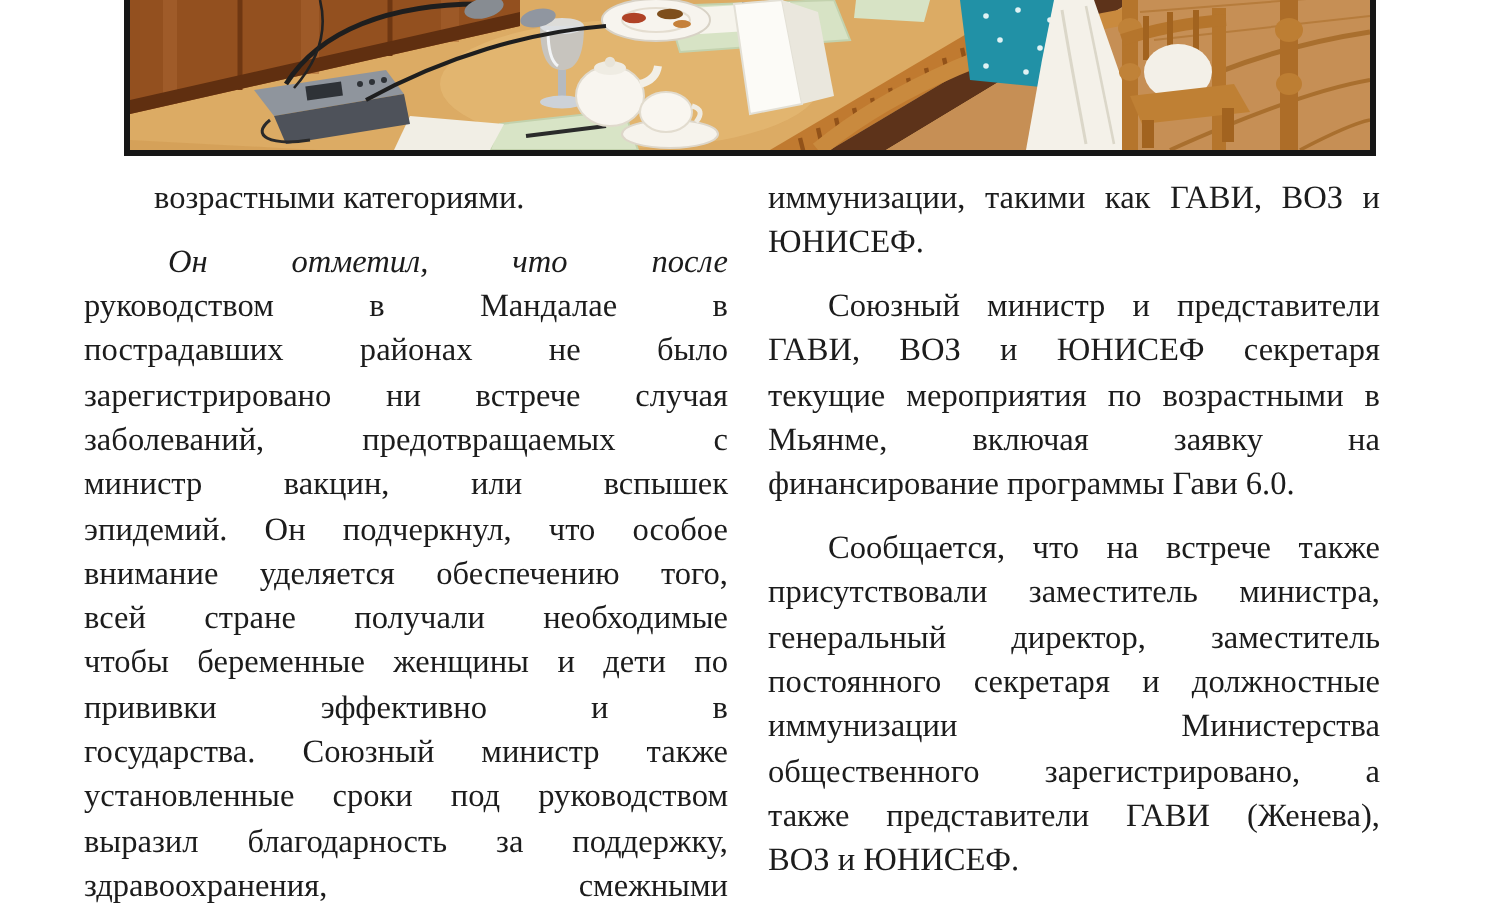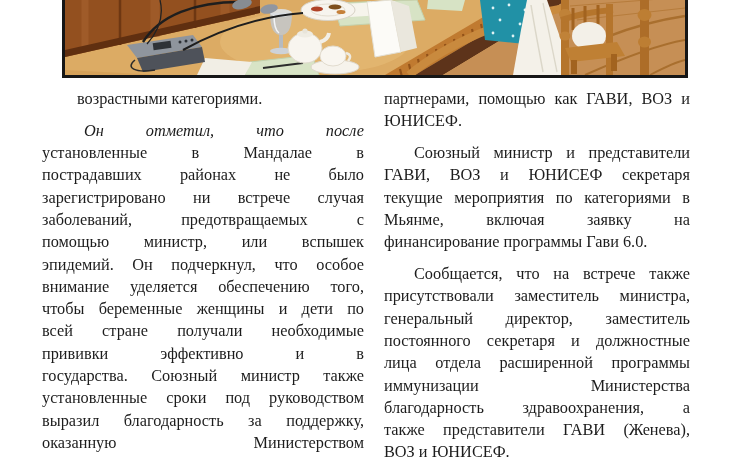--- a/index.html
+++ b/index.html
@@ -197,7 +197,7 @@
 
   <div class="col col-right">
     <div class="p">
-      <div class="ln">партнерами, помощью как ГАВИ, ВОЗ и</div>
+      <div class="ln">иммунизации, такими как ГАВИ, ВОЗ и</div>
       <div class="ln end">ЮНИСЕФ.</div>
     </div>
     <div class="p">

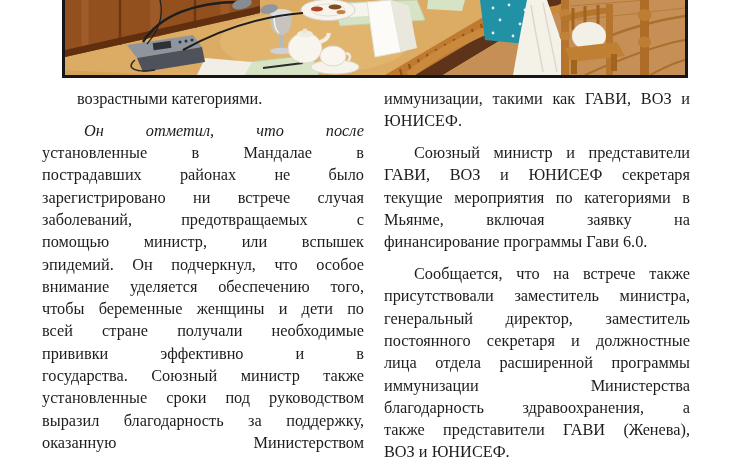--- a/index.html
+++ b/index.html
@@ -177,7 +177,7 @@
     </div>
     <div class="p">
       <div class="ln ind42">Он отметил, что после</div>
-      <div class="ln">установленные в Мандалае в</div>
+      <div class="ln">руководством в Мандалае в</div>
       <div class="ln">пострадавших районах не было</div>
       <div class="ln">зарегистрировано ни встрече случая</div>
       <div class="ln">заболеваний, предотвращаемых с</div>

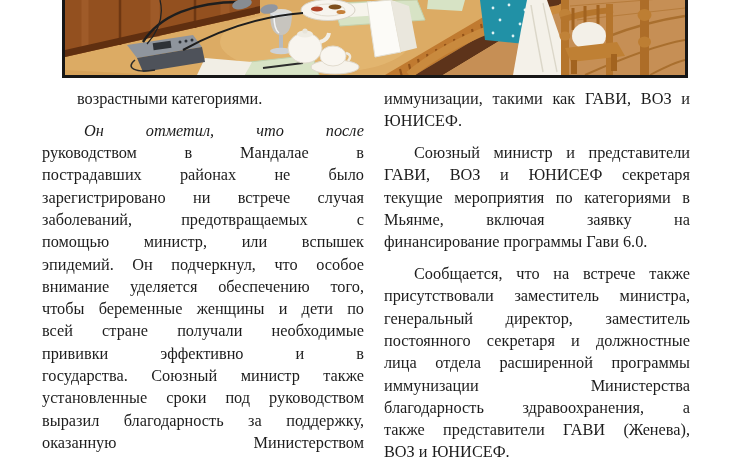--- a/index.html
+++ b/index.html
@@ -203,7 +203,7 @@
     <div class="p">
       <div class="ln ind30">Союзный министр и представители</div>
       <div class="ln">ГАВИ, ВОЗ и ЮНИСЕФ секретаря</div>
-      <div class="ln">текущие мероприятия по категориями в</div>
+      <div class="ln">текущие мероприятия по возрастными в</div>
       <div class="ln">Мьянме, включая заявку на</div>
       <div class="ln end">финансирование программы Гави 6.0.</div>
     </div>

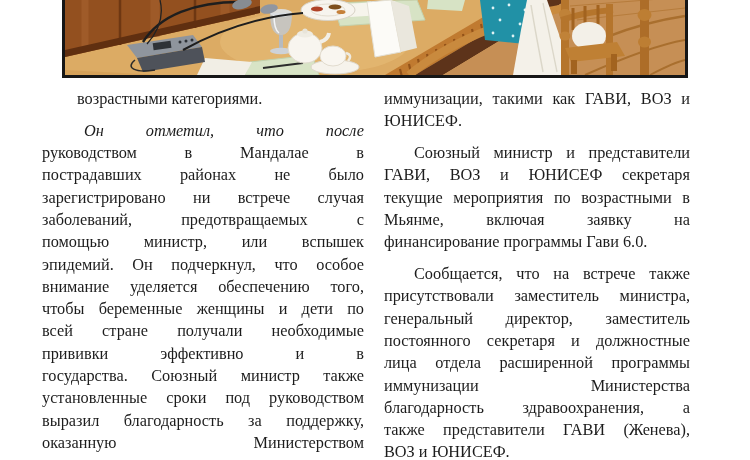--- a/index.html
+++ b/index.html
@@ -181,7 +181,7 @@
       <div class="ln">пострадавших районах не было</div>
       <div class="ln">зарегистрировано ни встрече случая</div>
       <div class="ln">заболеваний, предотвращаемых с</div>
-      <div class="ln">помощью министр, или вспышек</div>
+      <div class="ln">министр вакцин, или вспышек</div>
       <div class="ln">эпидемий. Он подчеркнул, что особое</div>
       <div class="ln">внимание уделяется обеспечению того,</div>
       <div class="ln">чтобы беременные женщины и дети по</div>

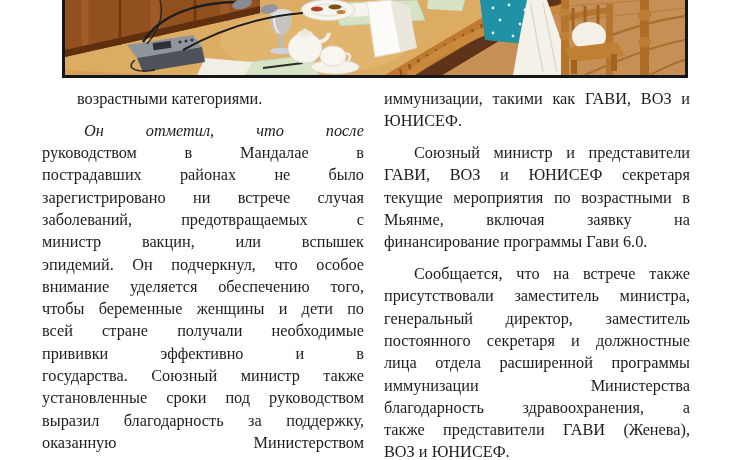--- a/index.html
+++ b/index.html
@@ -184,8 +184,8 @@
       <div class="ln">министр вакцин, или вспышек</div>
       <div class="ln">эпидемий. Он подчеркнул, что особое</div>
       <div class="ln">внимание уделяется обеспечению того,</div>
+      <div class="ln">всей стране получали необходимые</div>
       <div class="ln">чтобы беременные женщины и дети по</div>
-      <div class="ln">всей стране получали необходимые</div>
       <div class="ln">прививки эффективно и в</div>
       <div class="ln">государства. Союзный министр также</div>
       <div class="ln">установленные сроки под руководством</div>

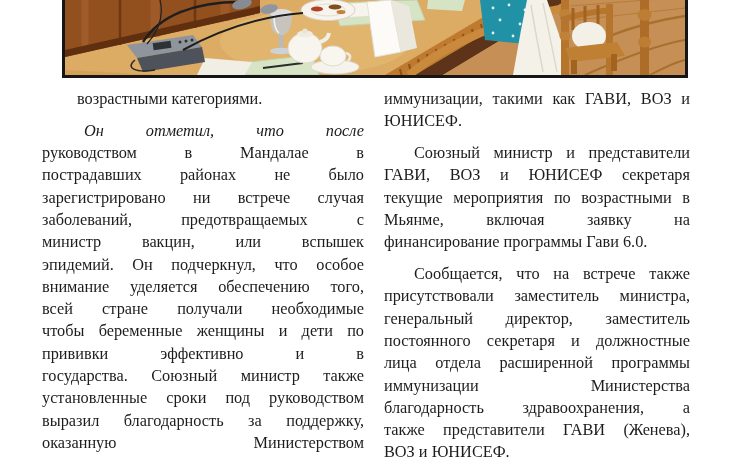--- a/index.html
+++ b/index.html
@@ -212,7 +212,6 @@
       <div class="ln">присутствовали заместитель министра,</div>
       <div class="ln">генеральный директор, заместитель</div>
       <div class="ln">постоянного секретаря и должностные</div>
-      <div class="ln">лица отдела расширенной программы</div>
       <div class="ln">иммунизации Министерства</div>
       <div class="ln">благодарность здравоохранения, а</div>
       <div class="ln">также представители ГАВИ (Женева),</div>

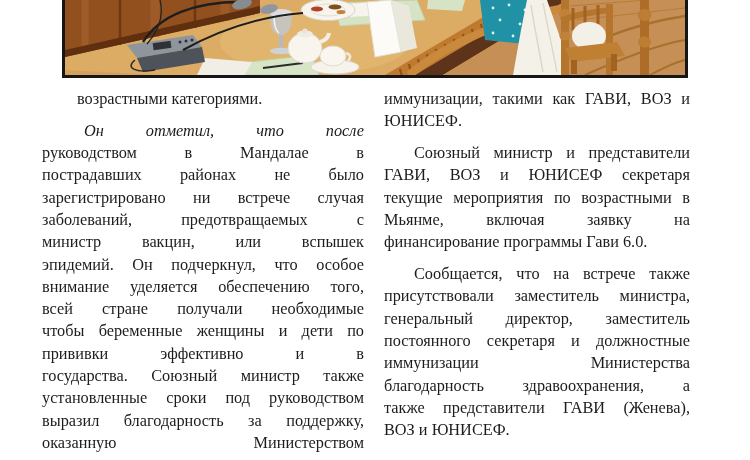--- a/index.html
+++ b/index.html
@@ -213,7 +213,7 @@
       <div class="ln">генеральный директор, заместитель</div>
       <div class="ln">постоянного секретаря и должностные</div>
       <div class="ln">иммунизации Министерства</div>
-      <div class="ln">благодарность здравоохранения, а</div>
+      <div class="ln">общественного зарегистрировано, а</div>
       <div class="ln">также представители ГАВИ (Женева),</div>
       <div class="ln end">ВОЗ и ЮНИСЕФ.</div>
     </div>

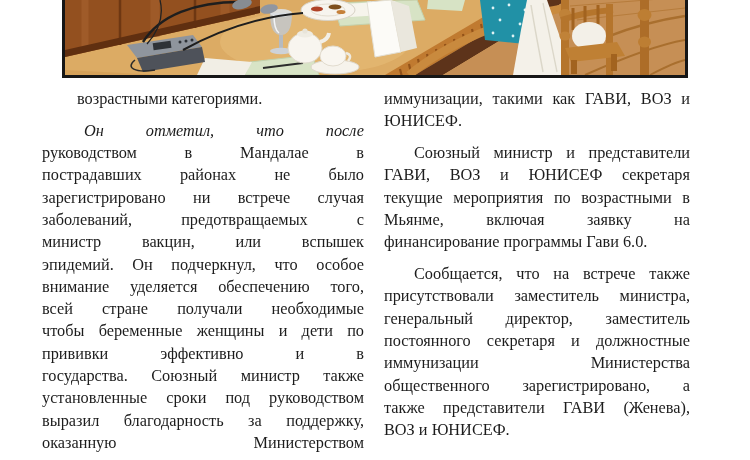--- a/index.html
+++ b/index.html
@@ -190,7 +190,6 @@
       <div class="ln">государства. Союзный министр также</div>
       <div class="ln">установленные сроки под руководством</div>
       <div class="ln">выразил благодарность за поддержку,</div>
-      <div class="ln">оказанную Министерством</div>
       <div class="ln">здравоохранения, смежными</div>
     </div>
   </div>

